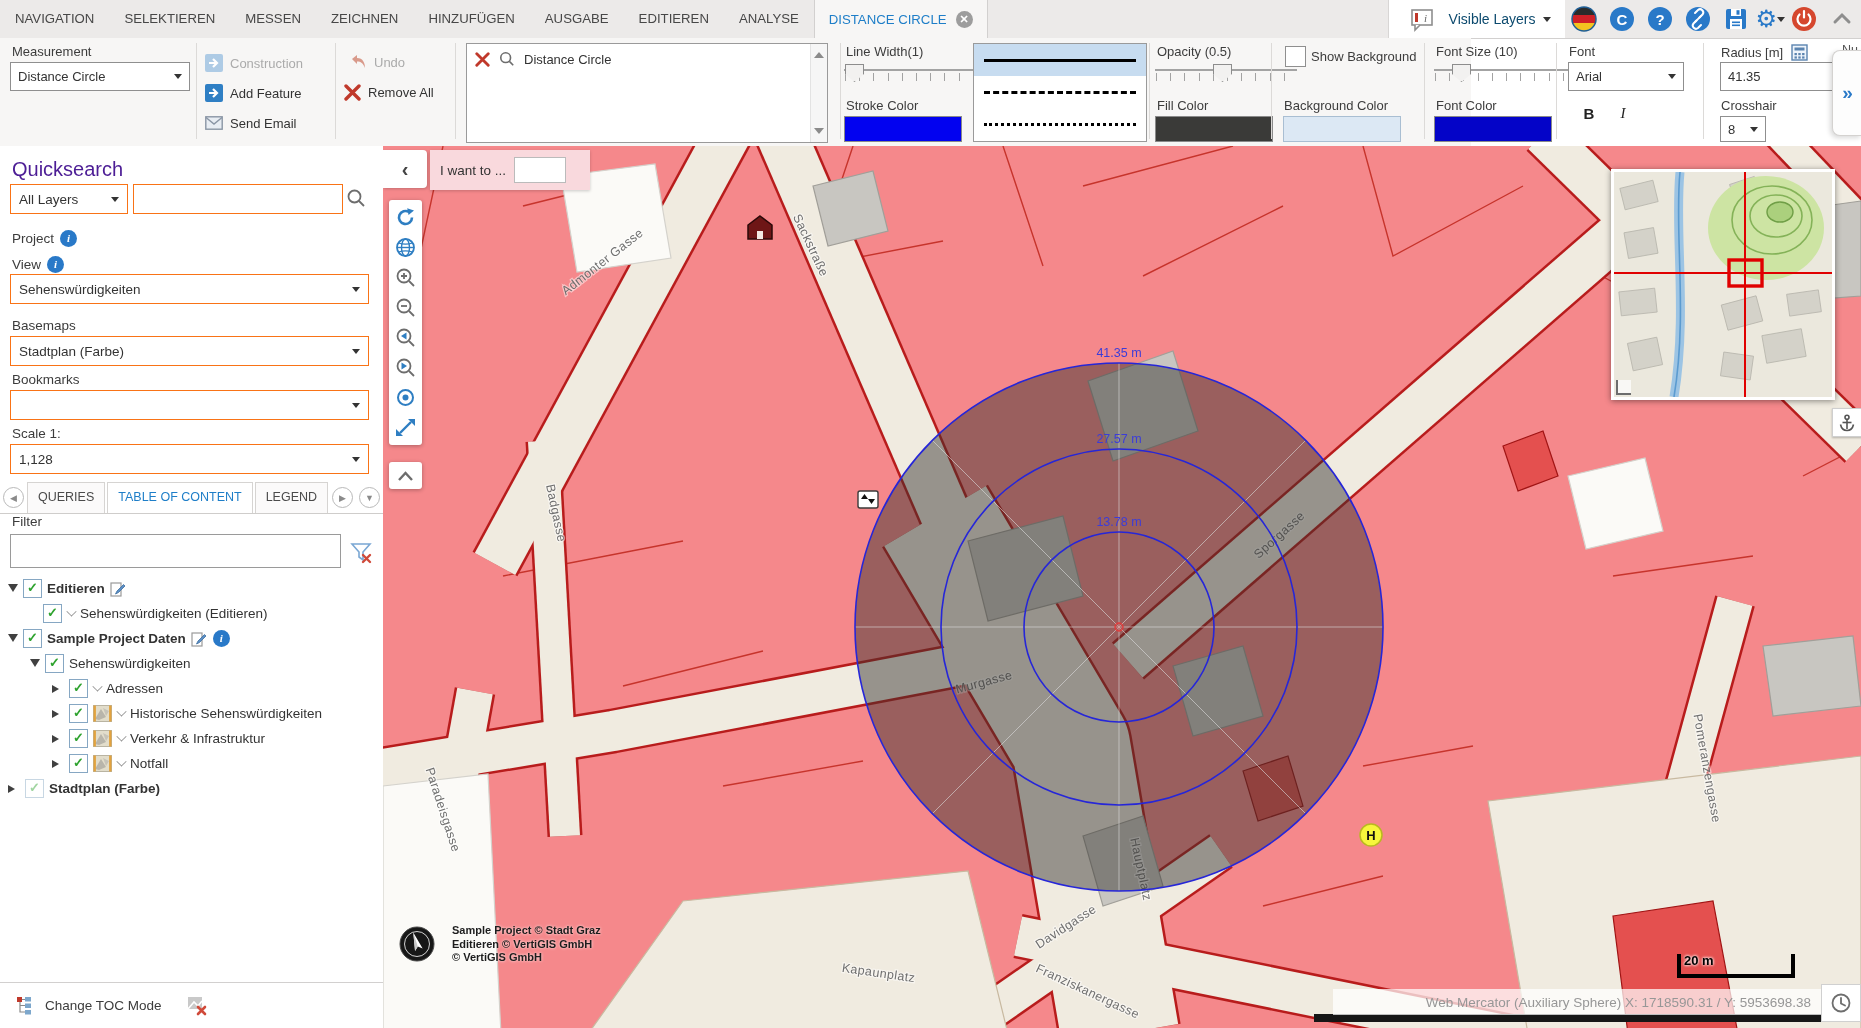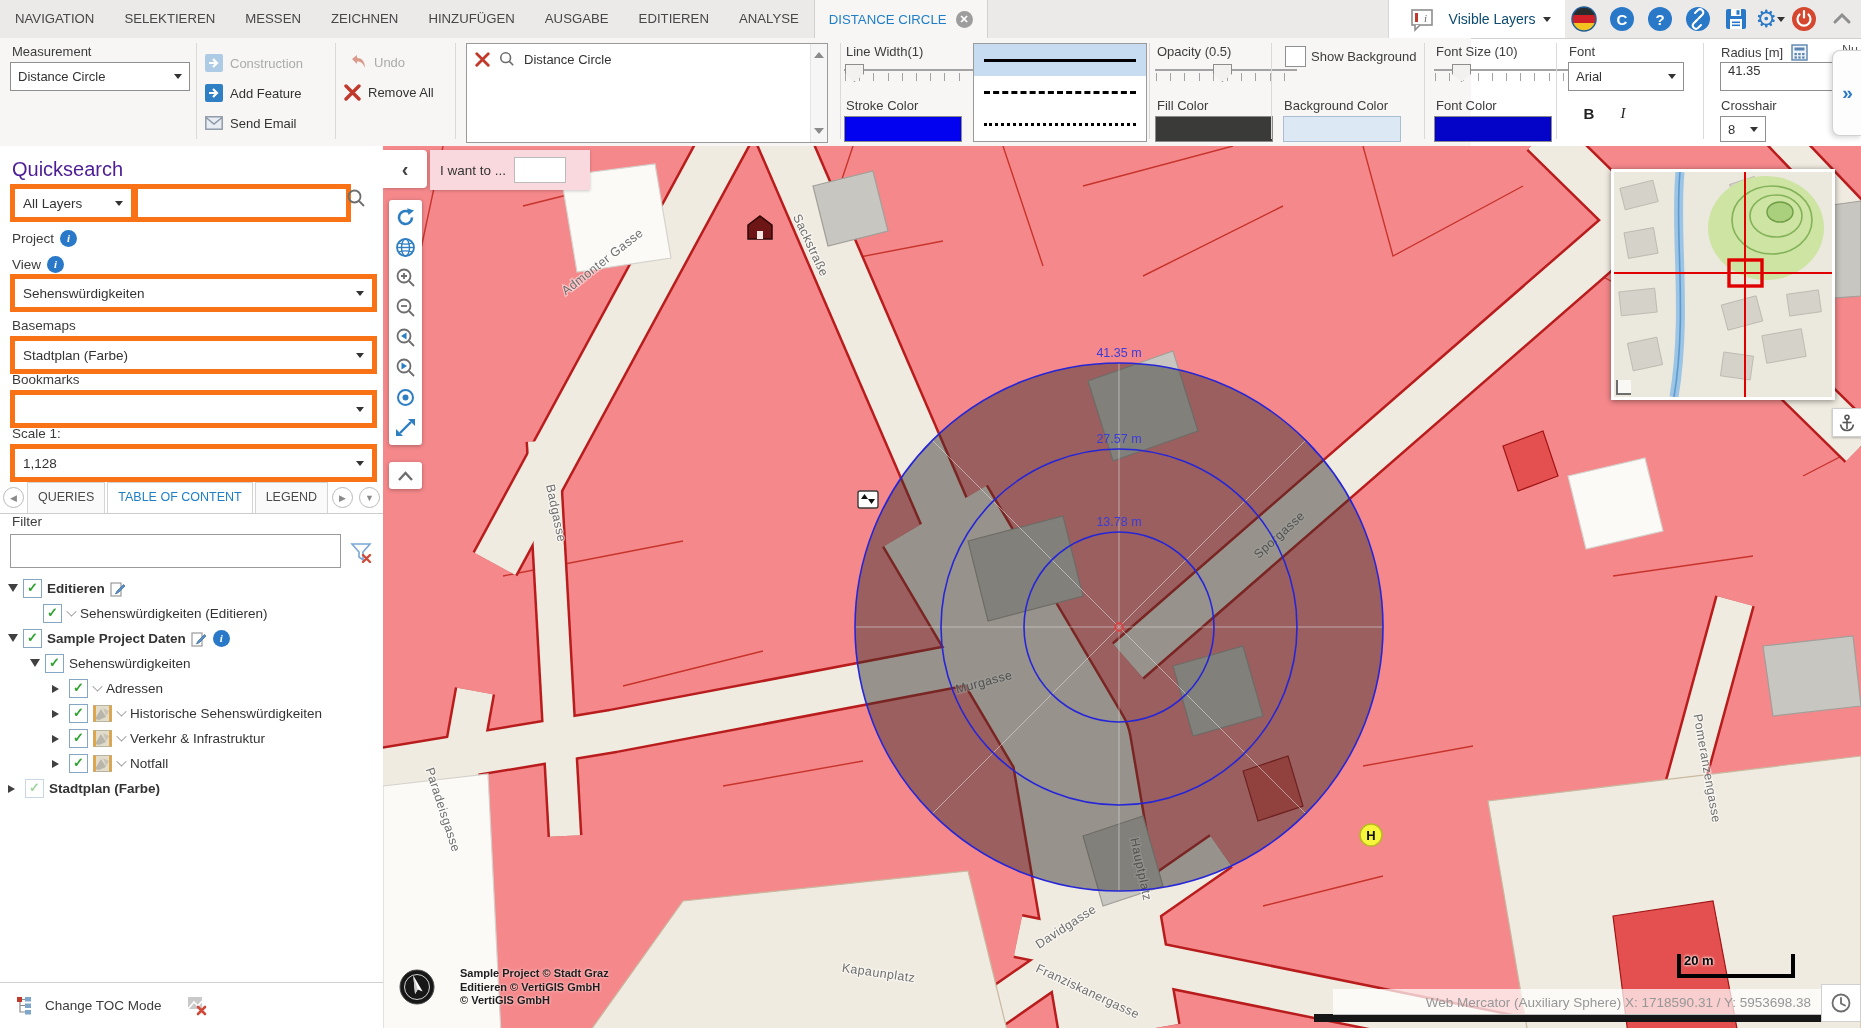--- a/index.html
+++ b/index.html
@@ -21,7 +21,7 @@
   .rlabel{position:absolute;font-size:13px;color:#3c3c3c;white-space:nowrap;}
   .rdiv{position:absolute;top:5px;width:1px;height:96px;background:#dcdad8;}
   .cbo{position:absolute;background:#fff;border:1px solid #8f8f8f;display:flex;align-items:center;justify-content:space-between;padding:0 7px;font-size:13px;color:#333;}
-  .txtin{position:absolute;background:#fff;border:1px solid #8f8f8f;font-size:13px;color:#333;display:flex;padding:0 7px;}
+  .txtin{position:absolute;background:#fff;border:1px solid #8f8f8f;font-size:13px;color:#333;display:flex;align-items:center;padding:0 7px;}
   .ract{position:absolute;display:flex;align-items:center;gap:7px;font-size:13px;color:#333;white-space:nowrap;}
   .ract.dis{color:#ababab;}
   .swatch{position:absolute;width:116px;height:24px;border:1px solid #8a8a8a;}

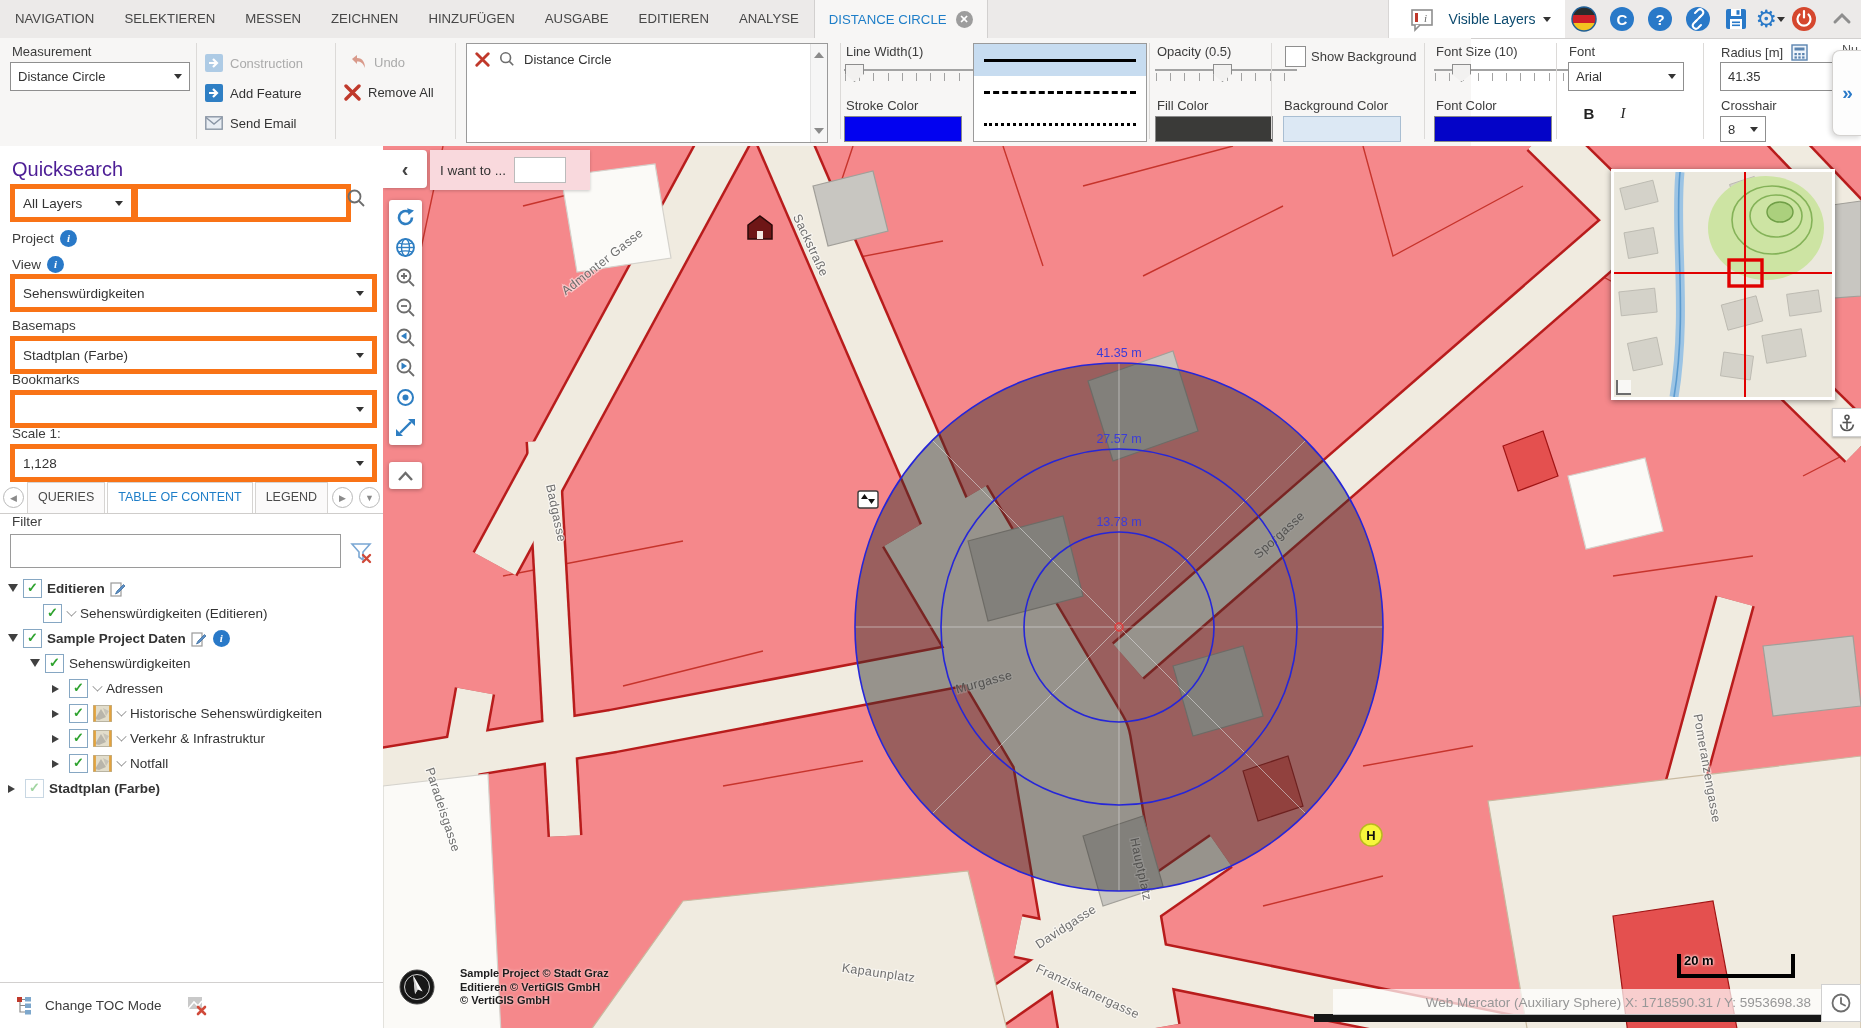--- a/index.html
+++ b/index.html
@@ -54,7 +54,7 @@
   #sidebar{position:absolute;left:0;top:146px;width:383px;height:882px;background:#fff;border-right:1px solid #c9c7c6;}
   .slabel{position:absolute;font-size:13.5px;color:#3c3c3c;display:flex;align-items:center;gap:6px;}
   #qs-title{position:absolute;left:12px;top:12px;font-size:20px;color:#4c1d95;}
-  .scbo{position:absolute;height:28px;background:#fff;border:5px solid #f97316;display:flex;align-items:center;justify-content:space-between;padding:0 8px;font-size:13.5px;color:#333;}
+  .scbo{position:absolute;height:28px;background:#fff;border:1px solid #f97316;display:flex;align-items:center;justify-content:space-between;padding:0 8px;font-size:13.5px;color:#333;}
   .info-i{width:17px;height:17px;border-radius:50%;background:#2979c8;color:#fff;font-size:11px;font-weight:bold;text-align:center;line-height:17px;font-family:"Liberation Serif",serif;font-style:italic;}
   #panel-tabs{position:absolute;left:0;top:336px;width:383px;height:31px;border-bottom:1px solid #cfcdcb;display:flex;align-items:center;}
   .navdot{width:19px;height:19px;border-radius:50%;border:1px solid #b9b9b9;color:#8a8a8a;font-size:9px;display:flex;align-items:center;justify-content:center;flex:0 0 auto;margin:0 3px;background:#fff;}

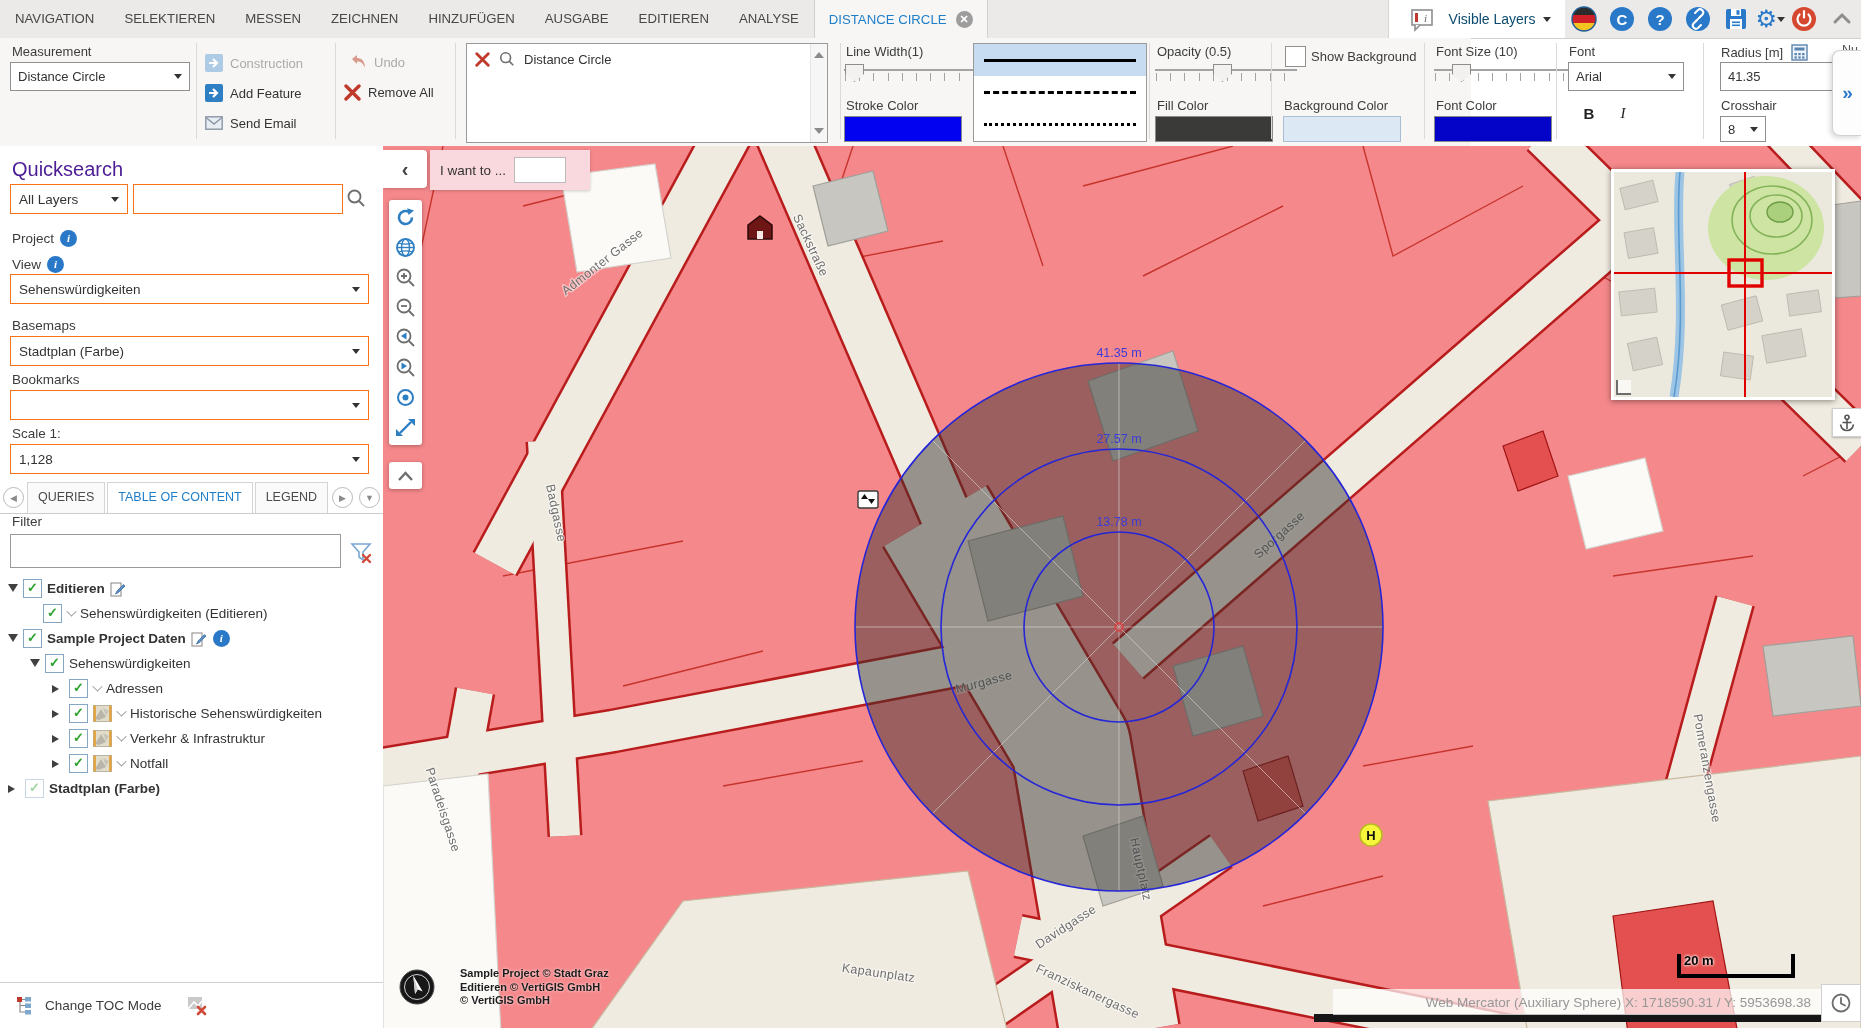--- a/index.html
+++ b/index.html
@@ -87,7 +87,7 @@
   #overview{position:absolute;left:1228px;top:23px;width:224px;height:231px;background:#ebe8dd;border:3px solid #fff;box-shadow:0 1px 6px rgba(0,0,0,.45);box-sizing:border-box;}
   #ov-corner{position:absolute;left:2px;bottom:2px;width:13px;height:13px;border-left:2px solid #6d6d6d;border-bottom:2px solid #6d6d6d;background:rgba(255,255,255,.7);}
   #anchor-btn{position:absolute;left:1449px;top:262px;width:28px;height:27px;background:#fff;border:1px solid #cfcfcf;display:flex;align-items:center;justify-content:center;box-shadow:0 1px 2px rgba(0,0,0,.25);}
-  #copyright{position:absolute;left:14px;top:778px;display:flex;align-items:center;gap:23px;margin-top:43px;}
+  #copyright{position:absolute;left:14px;top:778px;display:flex;align-items:center;gap:15px;}
   #copyright .lines{font-size:11px;font-weight:600;color:#1d1d1d;line-height:13.5px;text-shadow:0 0 3px rgba(255,255,255,.9);}
   #scalebar{position:absolute;left:1294px;top:806px;width:118px;height:26px;}
   #scalebar .bracket{position:absolute;left:0;right:0;bottom:0;height:20px;border-left:4px solid #000;border-right:4px solid #000;border-bottom:4px solid #000;}

